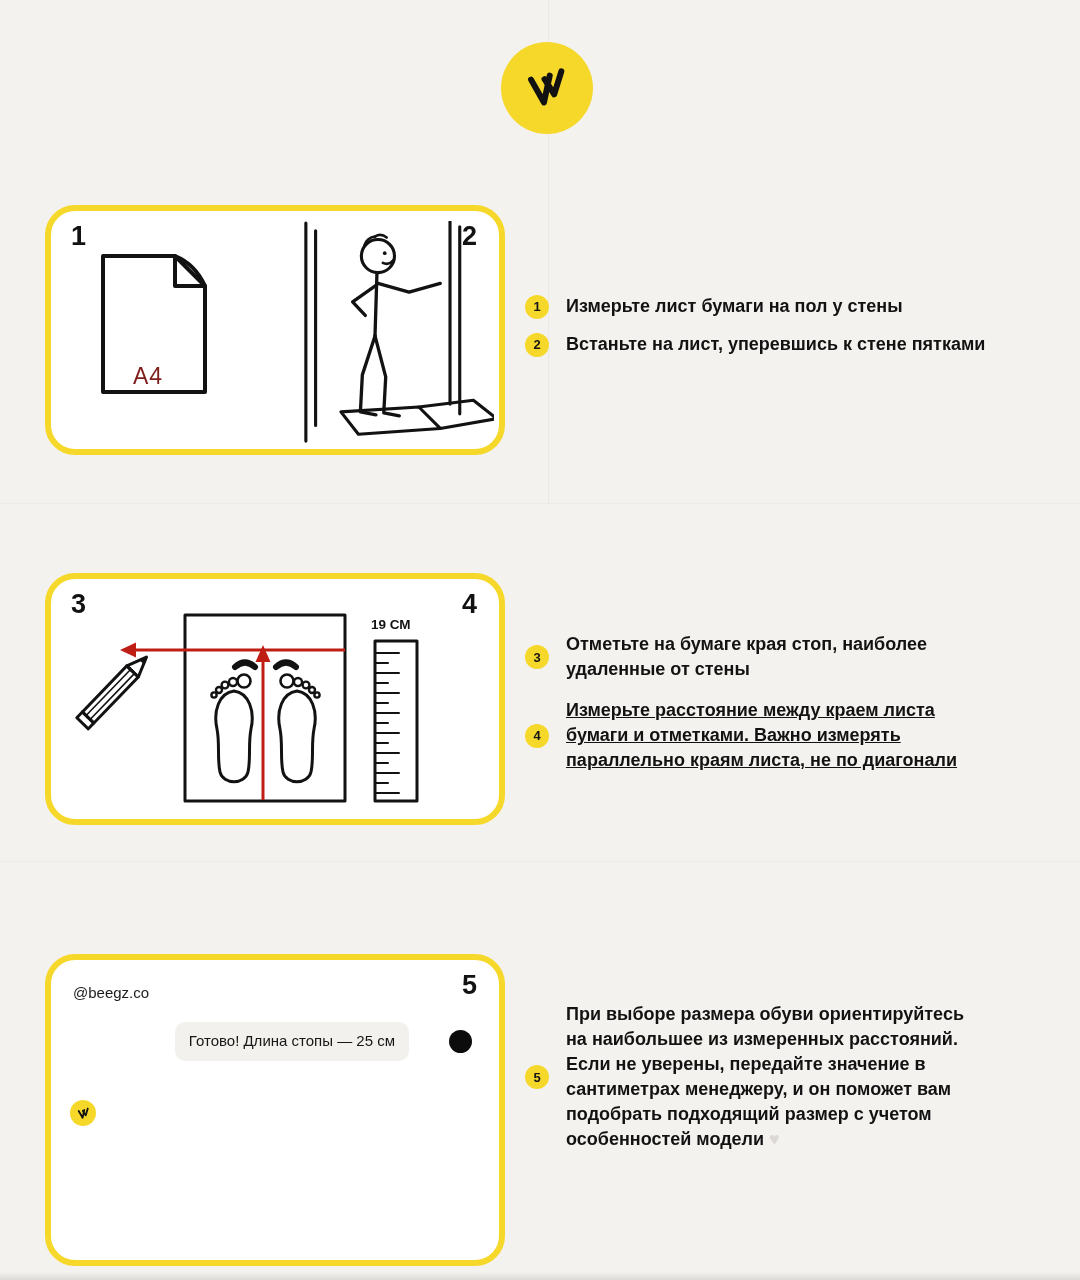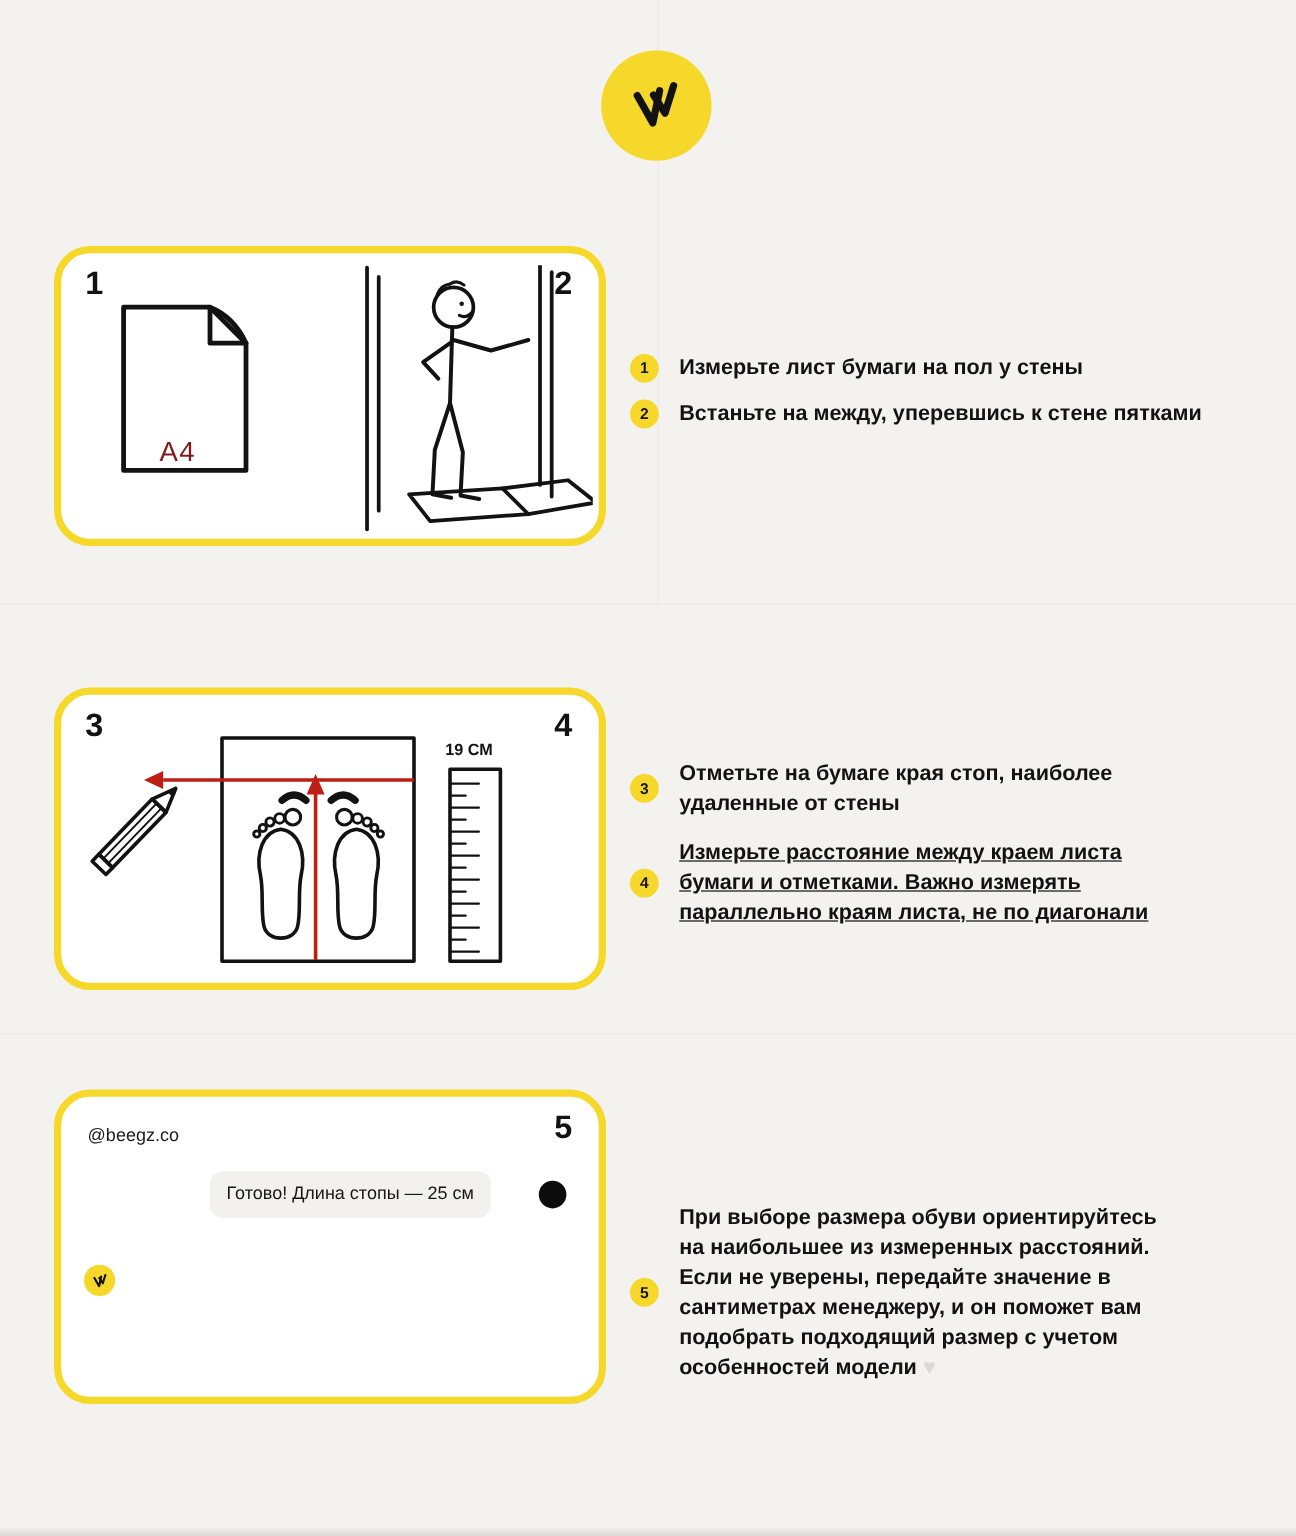--- a/index.html
+++ b/index.html
@@ -220,7 +220,7 @@
 
   <div class="step step-2">
     <div class="step-badge">2</div>
-    <div class="step-text">Встаньте на между, уперевшись к стене пятками</div>
+    <div class="step-text">Встаньте на лист, уперевшись к стене пятками</div>
   </div>
 
   <div class="step step-3">

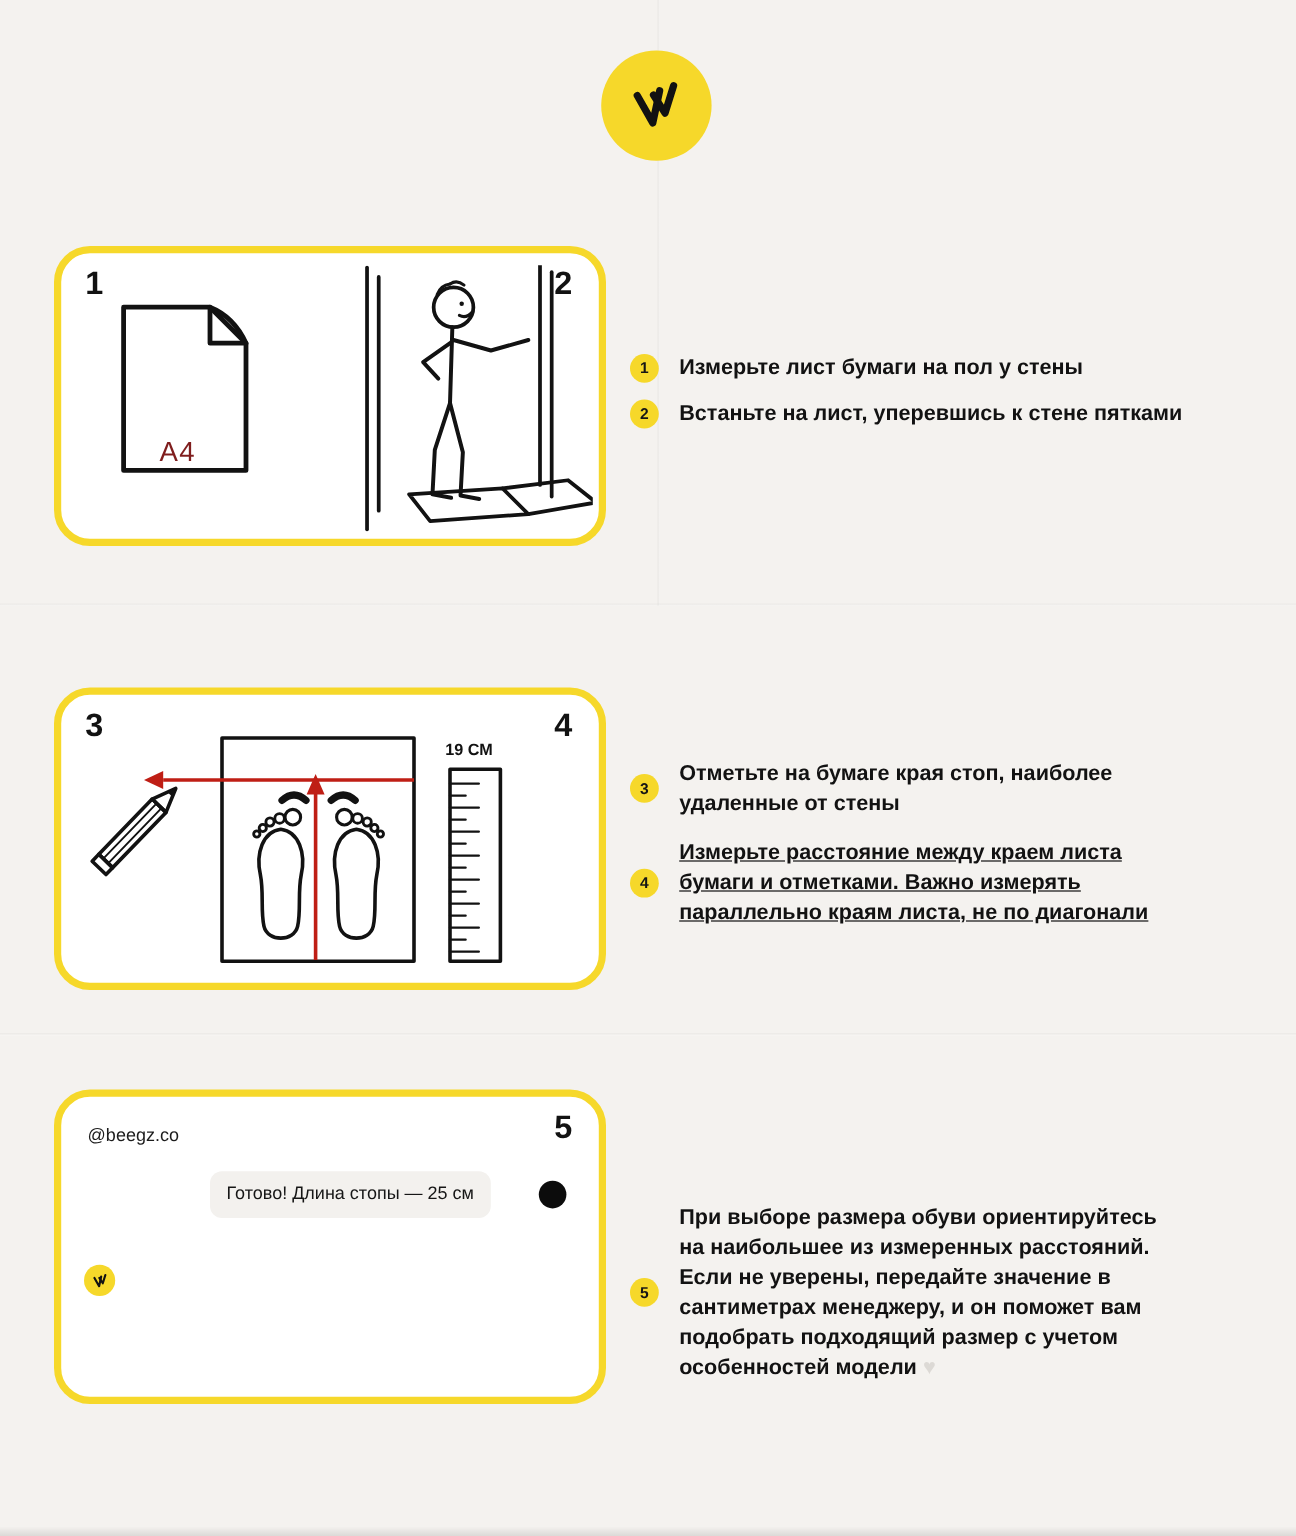--- a/index.html
+++ b/index.html
@@ -32,7 +32,7 @@
   }
   .card-1{ top:205px; height:250px; }
   .card-2{ top:573px; height:252px; }
-  .card-3{ top:908px; height:262px; }
+  .card-3{ top:954px; height:312px; }
   .corner-num{
     position:absolute; font-size:27px; font-weight:bold; color:#121212;
   }

